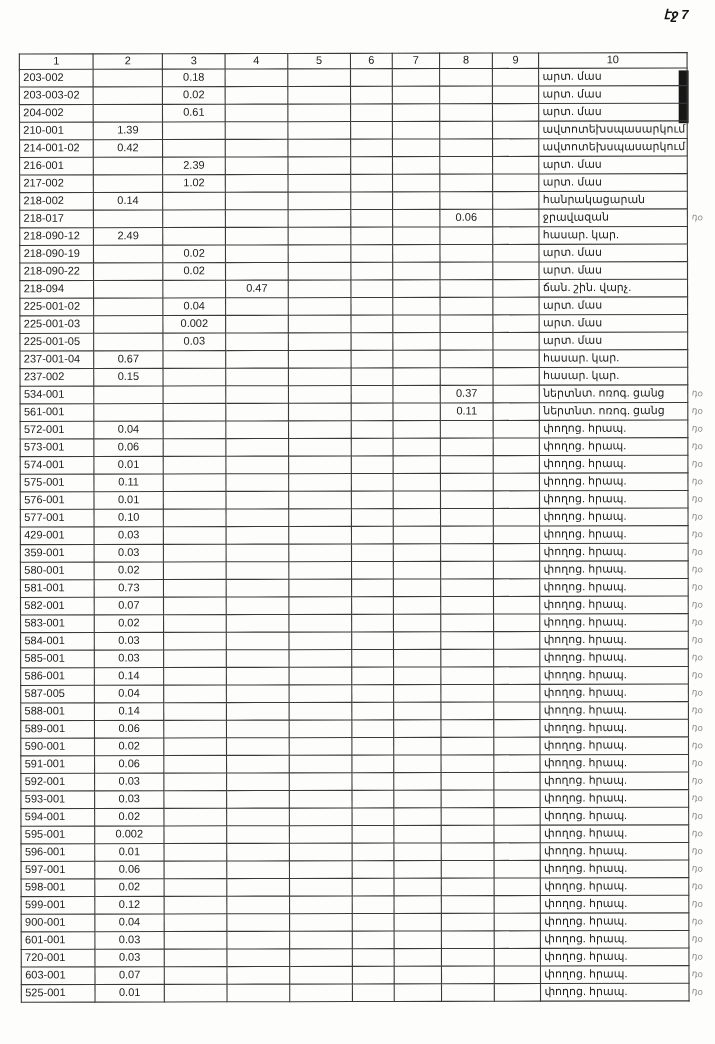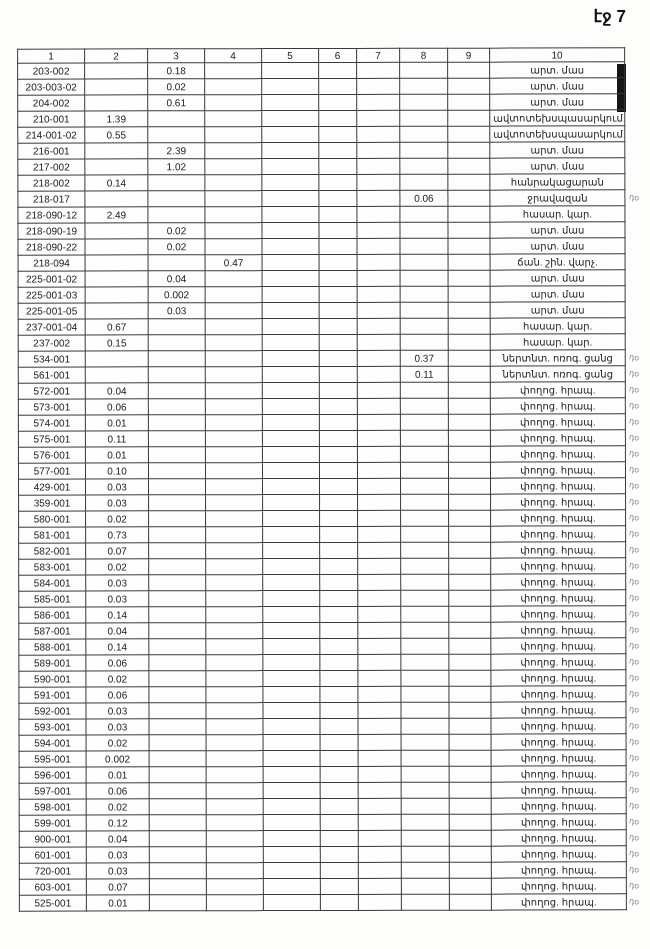--- a/index.html
+++ b/index.html
@@ -14,9 +14,10 @@
   .page-label{
     position:absolute;
     top:6px;right:24px;
-    font-size:17px;
+    font-size:12px;
     font-weight:bold;
     color:#111;
+    font-style:italic;
   }
   table.ledger{
     position:absolute;

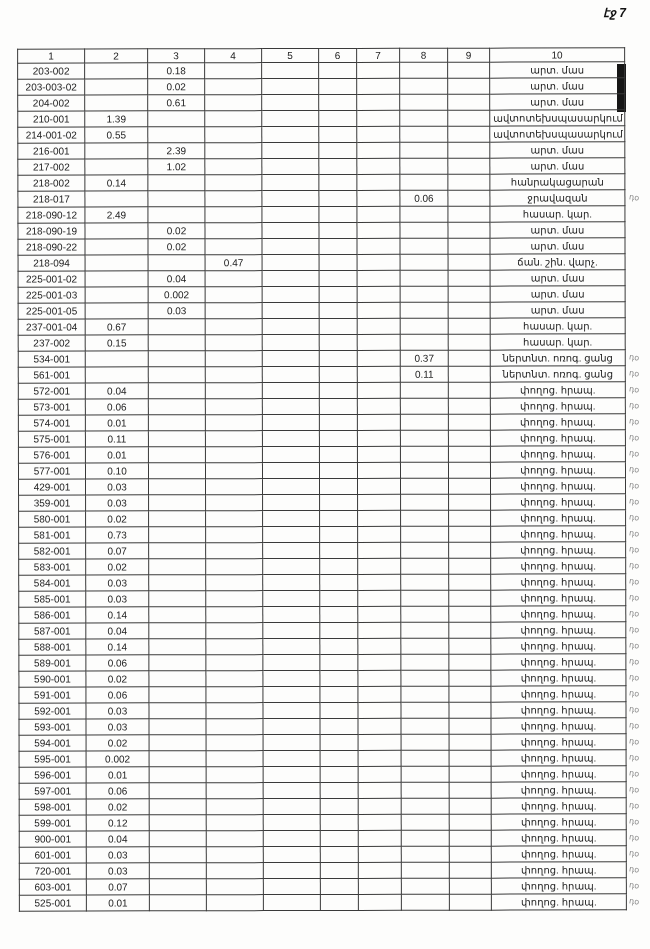--- a/index.html
+++ b/index.html
@@ -40,7 +40,7 @@
     color:#222;
   }
   table.ledger th{text-align:center;height:13px;}
-  td.c1{text-align:center;}
+  td.c1{text-align:left;}
   td.c2,td.c3,td.c4,td.c5,td.c6,td.c7,td.c8,td.c9{text-align:center;}
   td.c10{text-align:center;font-size:9.5px;color:#2a2a2a;}
   .margin-mark{

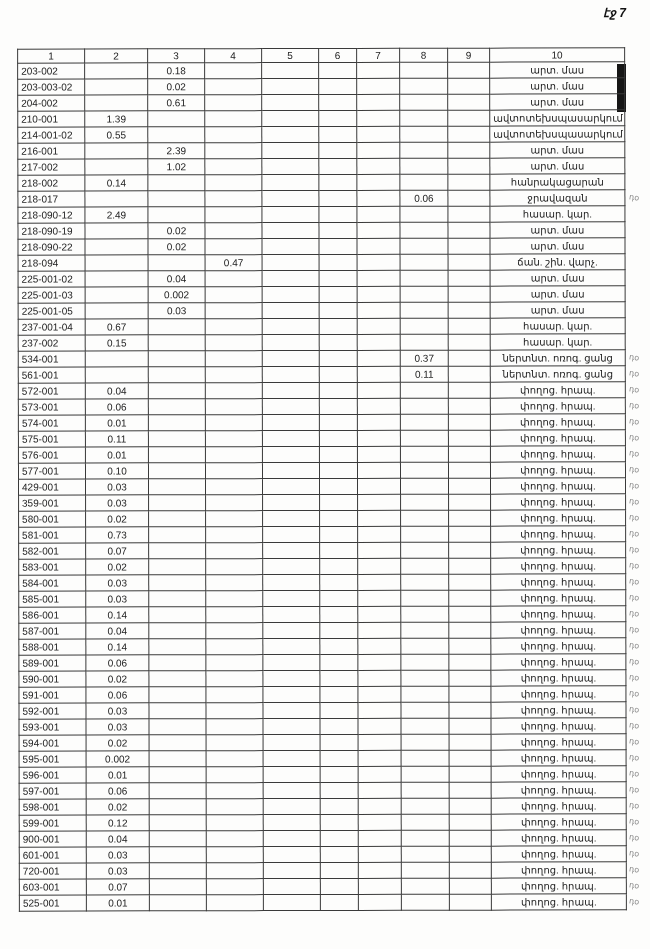--- a/index.html
+++ b/index.html
@@ -42,7 +42,7 @@
   table.ledger th{text-align:center;height:13px;}
   td.c1{text-align:left;}
   td.c2,td.c3,td.c4,td.c5,td.c6,td.c7,td.c8,td.c9{text-align:center;}
-  td.c10{text-align:center;font-size:9.5px;color:#2a2a2a;}
+  td.c10{text-align:left;font-size:9.5px;color:#2a2a2a;}
   .margin-mark{
     position:absolute;
     left:629px;

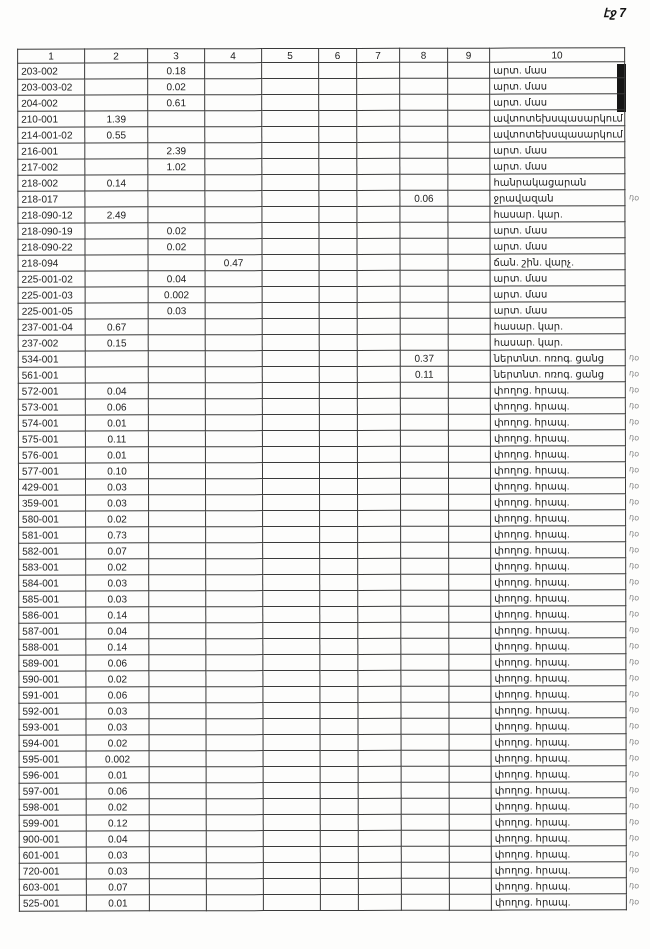--- a/index.html
+++ b/index.html
@@ -145,7 +145,7 @@
         </tr>
         <tr>
           <td class="c1">214-001-02</td>
-          <td class="c2">0.55</td>
+          <td class="c2">0.42</td>
           <td class="c3"></td>
           <td class="c4"></td>
           <td class="c5"></td>

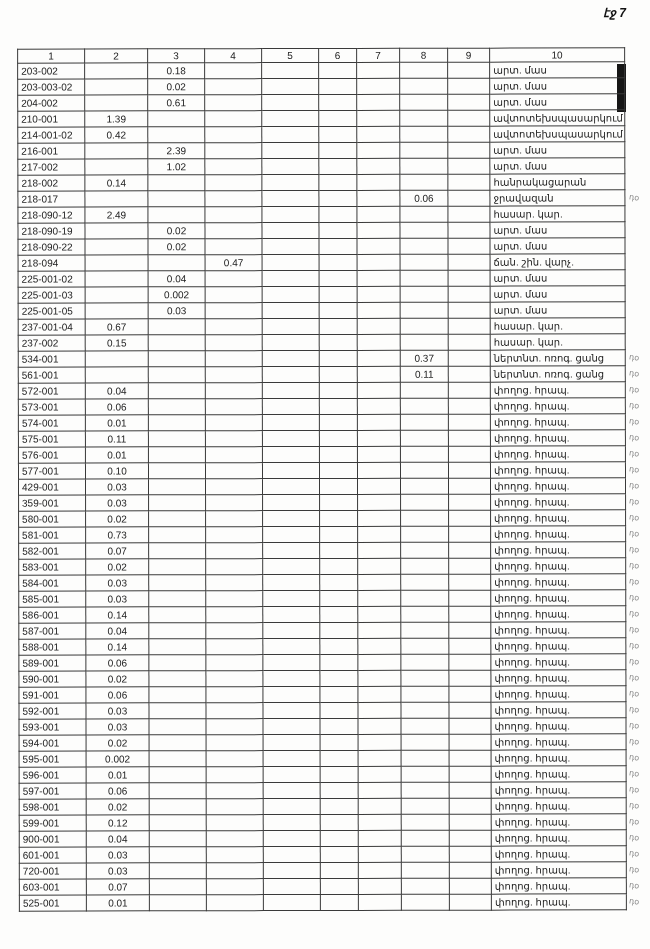--- a/index.html
+++ b/index.html
@@ -516,7 +516,7 @@
           <td class="c10">փողոց. հրապ.</td>
         </tr>
         <tr>
-          <td class="c1">587-001</td>
+          <td class="c1">587-005</td>
           <td class="c2">0.04</td>
           <td class="c3"></td>
           <td class="c4"></td>

